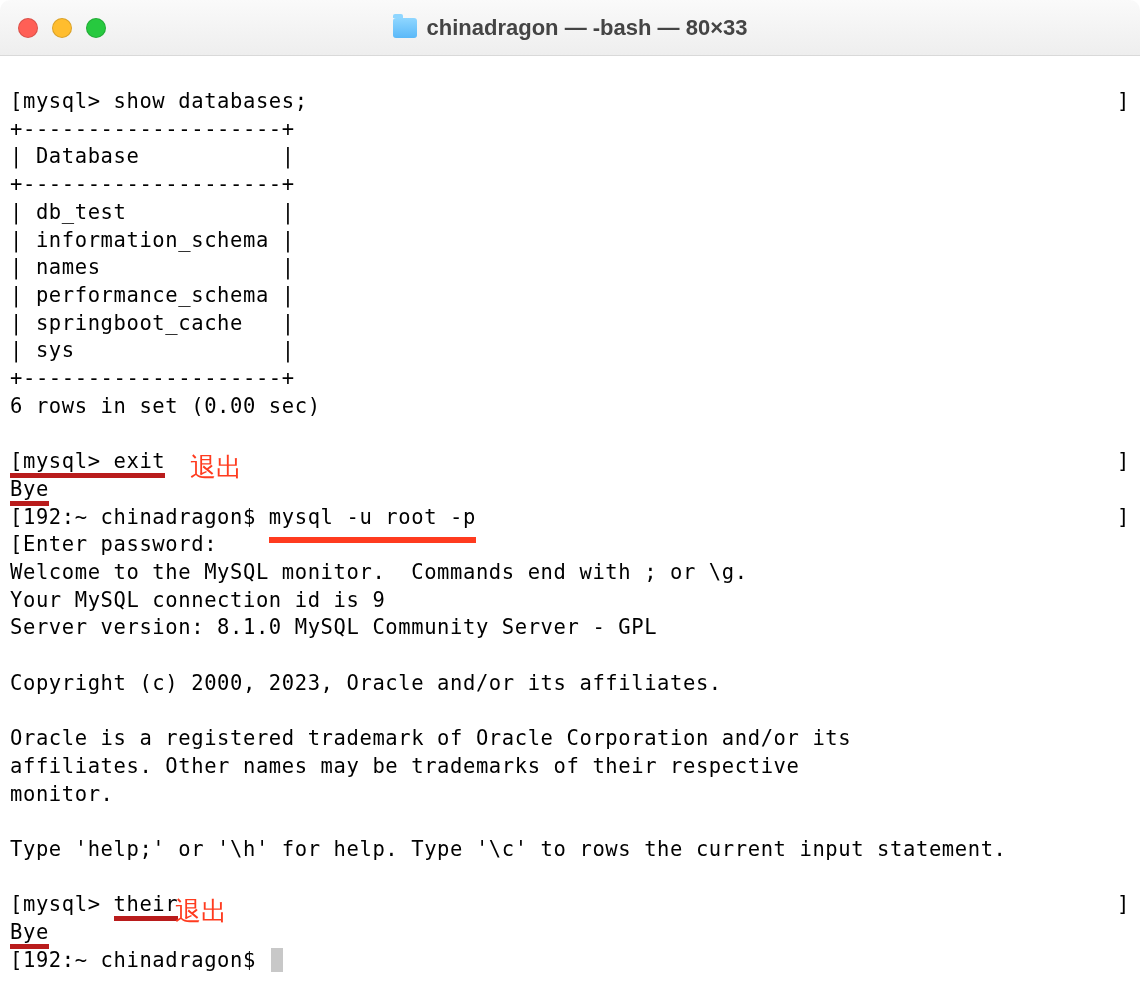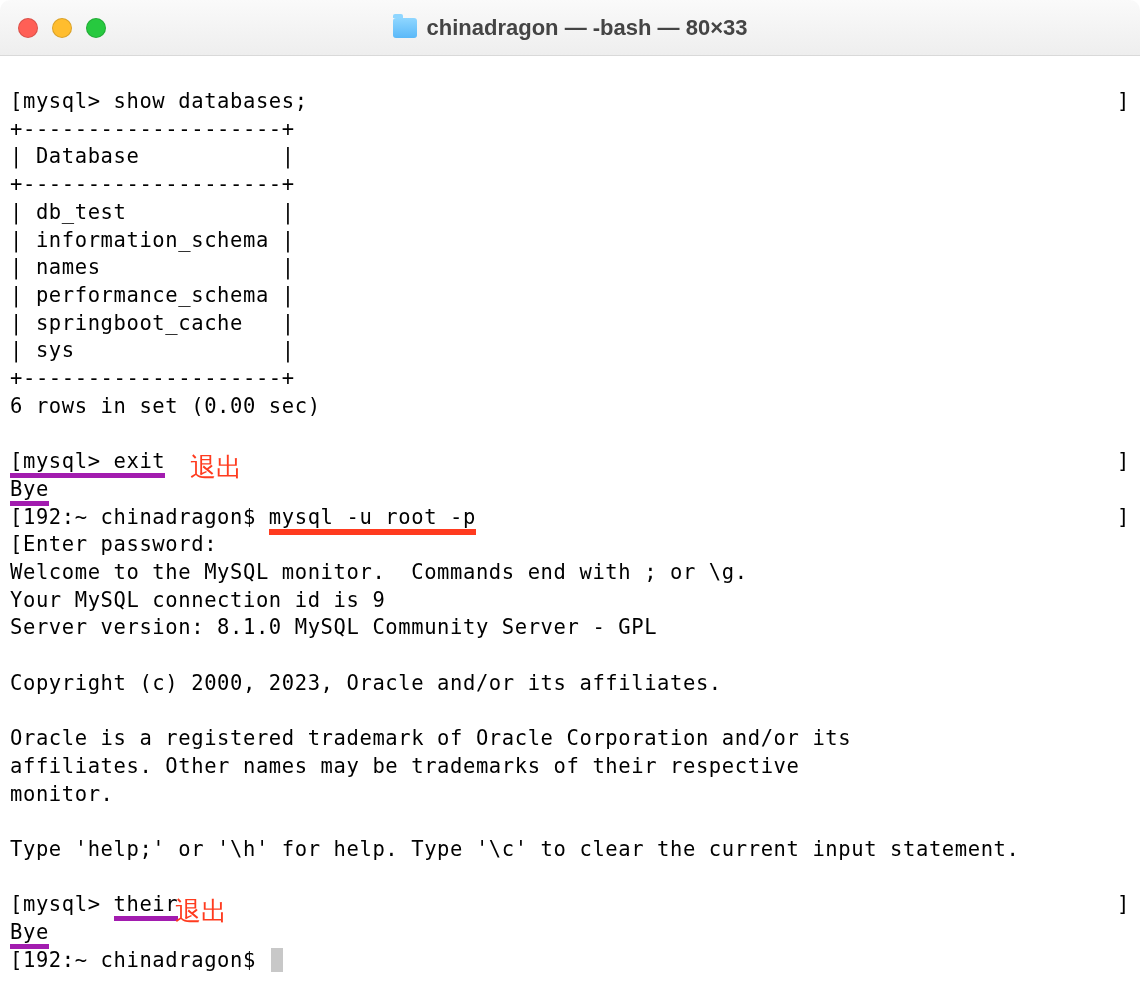--- a/index.html
+++ b/index.html
@@ -81,7 +81,7 @@
     letter-spacing: 0.6px;
   }
   .underline {
-    border-bottom: 5px solid #a21caf;
+    border-bottom: 5px solid #b91c1c;
     padding-bottom: 0;
   }
   .ul-thick {

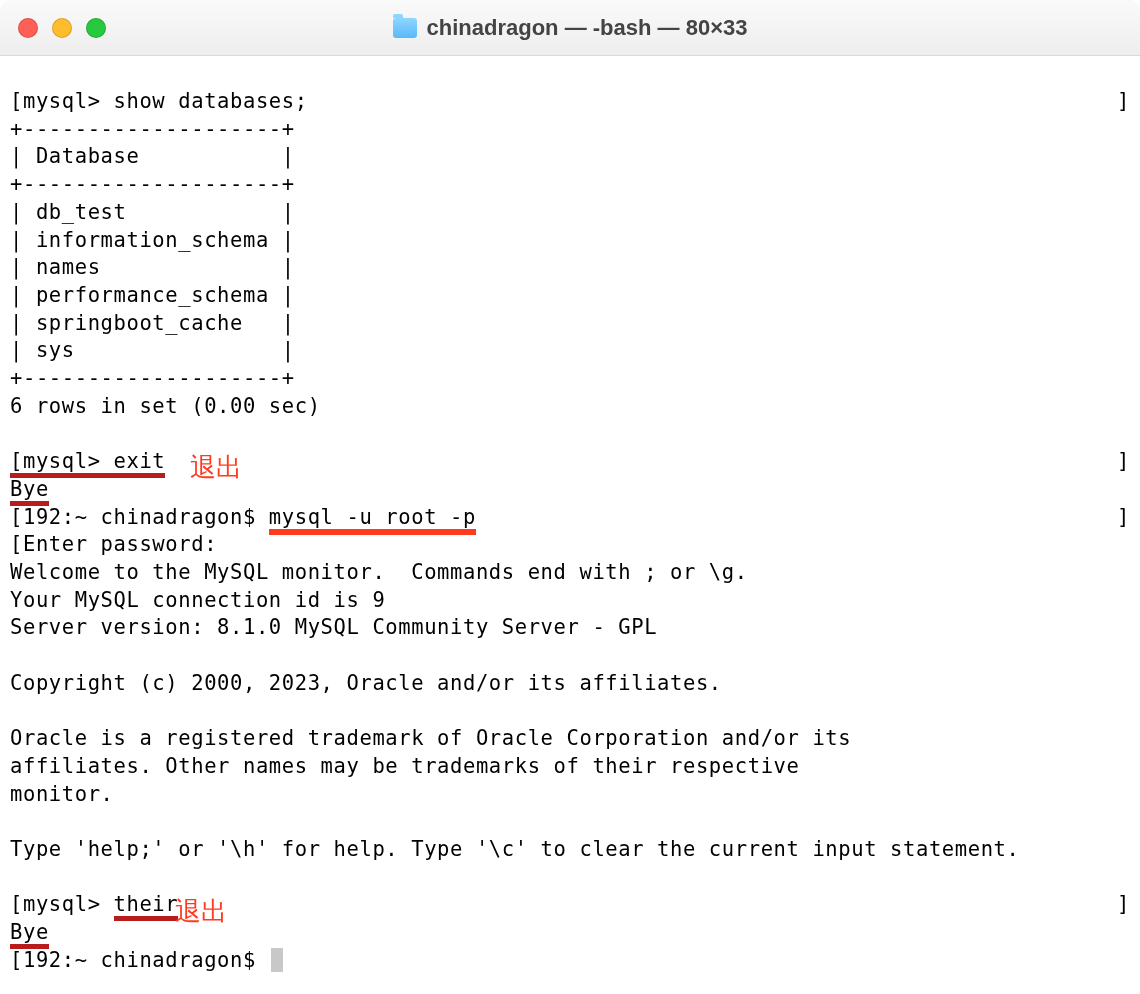--- a/index.html
+++ b/index.html
@@ -86,7 +86,7 @@
   }
   .ul-thick {
     border-bottom: 6px solid #ff3b1f;
-    padding-bottom: 0;
+    padding-bottom: 8px;
   }
   .annot {
     position: absolute;

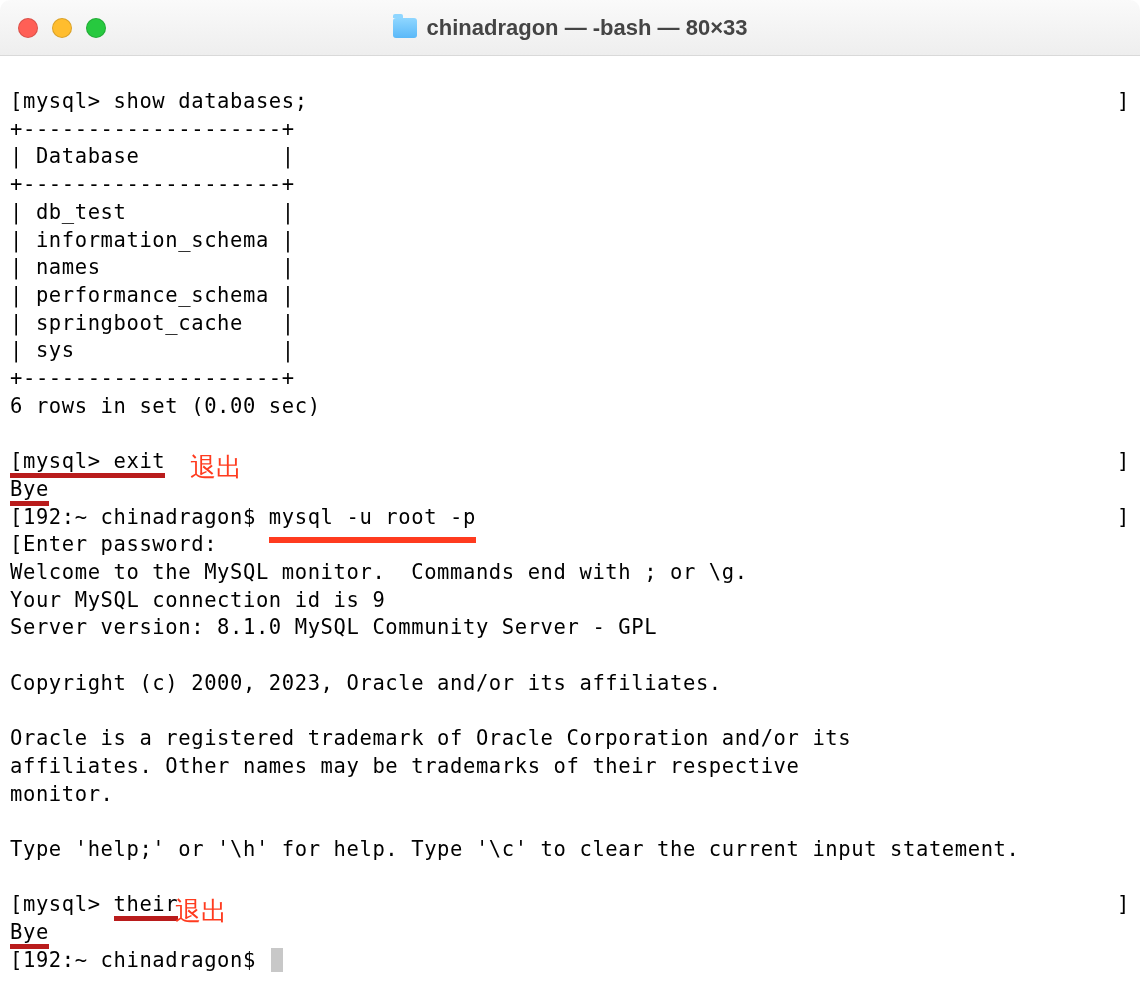--- a/index.html
+++ b/index.html
@@ -160,7 +160,7 @@
 <span>affiliates. Other names may be trademarks of their respective</span>
 <span>monitor.</span>
 
-<span>Type 'help;' or '\h' for help. Type '\c' to clear the current input statement.</span>
+<span>Type 'help;' or '\h' for help. Type '\c' to rows the current input statement.</span>
 
 <span>[mysql&gt; </span><span class="underline">their</span><span class="bracket-r">]</span>
 <span class="underline">Bye</span>

